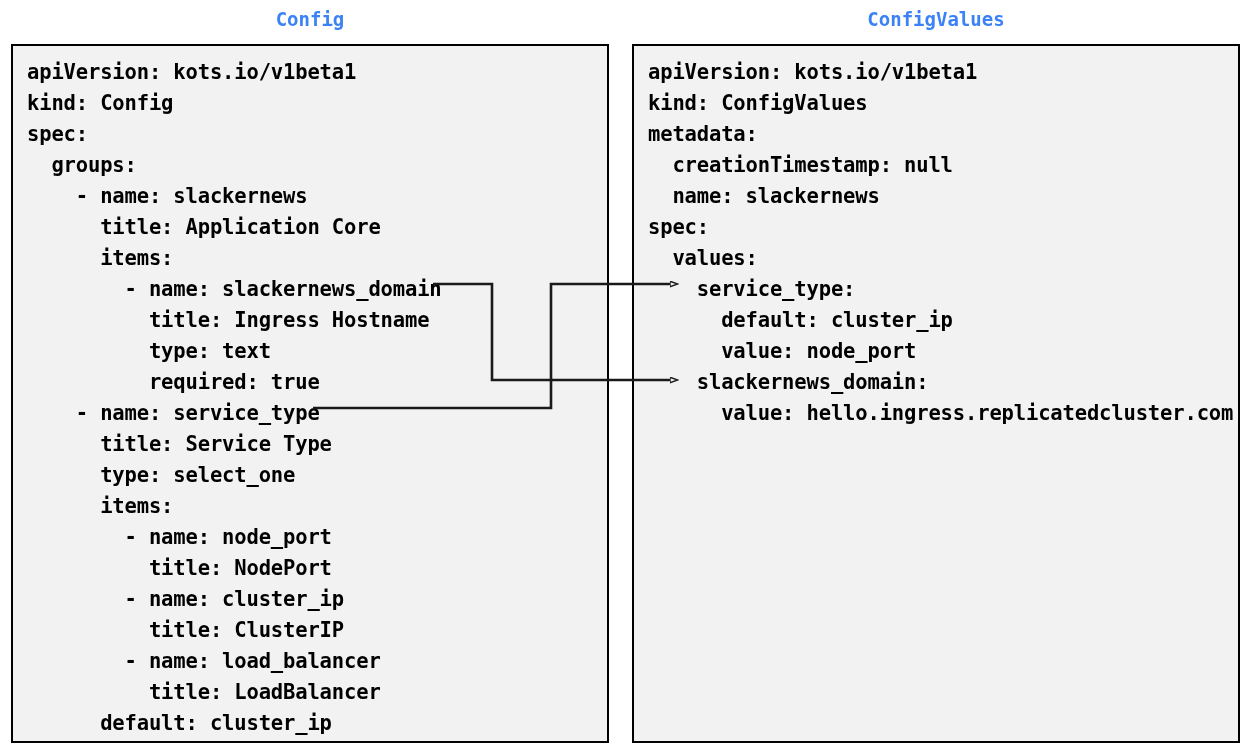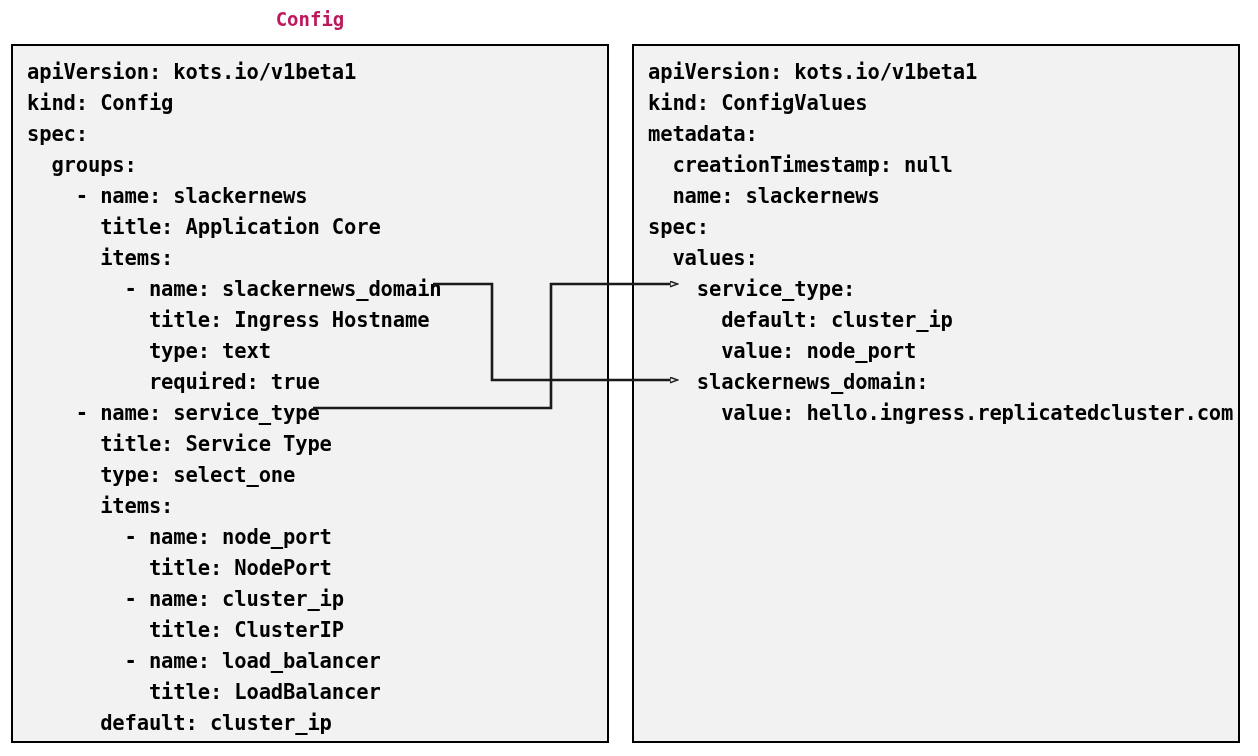--- a/index.html
+++ b/index.html
@@ -28,7 +28,7 @@
     font-family: "DejaVu Sans Mono", "Liberation Mono", monospace;
     font-size: 19px;
     font-weight: bold;
-    color: #be185d;
+    color: #3b82f6;
     text-align: center;
     white-space: pre;
     line-height: 22px;

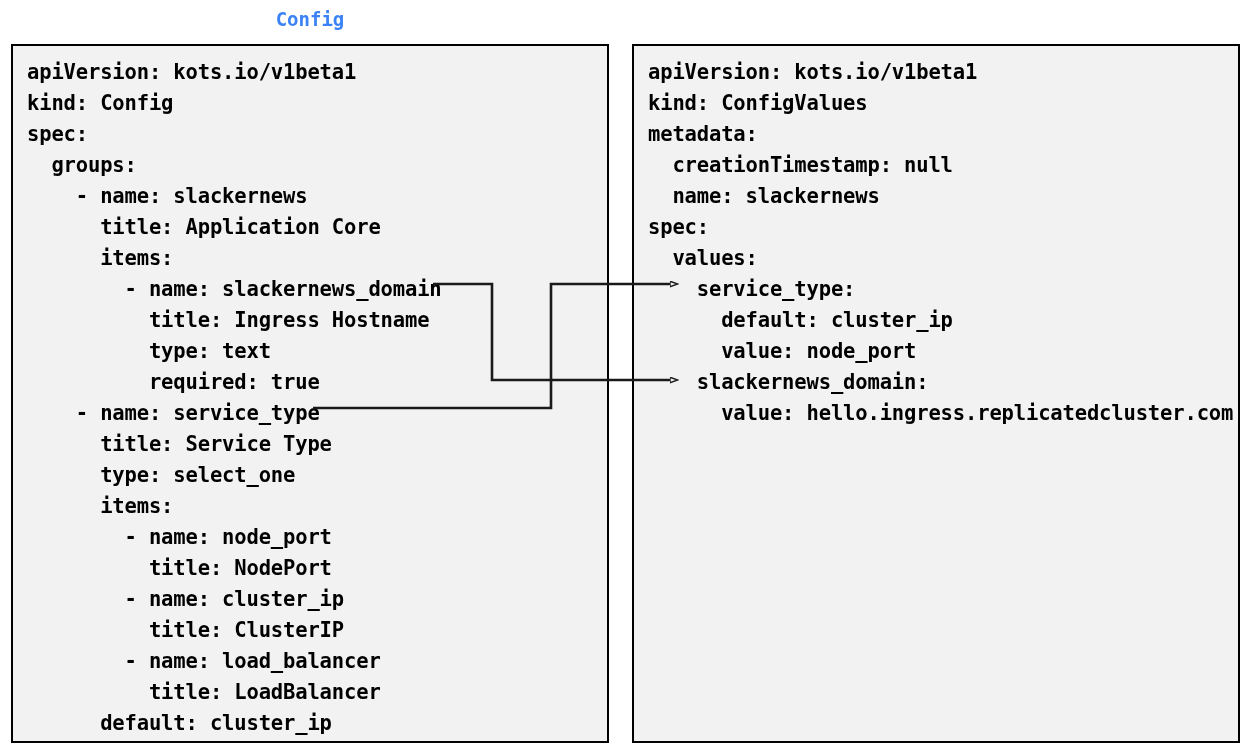--- a/index.html
+++ b/index.html
@@ -76,6 +76,7 @@
 
   <div class="panel-title" id="title-config">Config</div>
 
+  <div class="panel-title" id="title-values">ConfigValues</div>
 
   <div class="panel" id="panel-config">
     <pre class="code">apiVersion: kots.io/v1beta1

